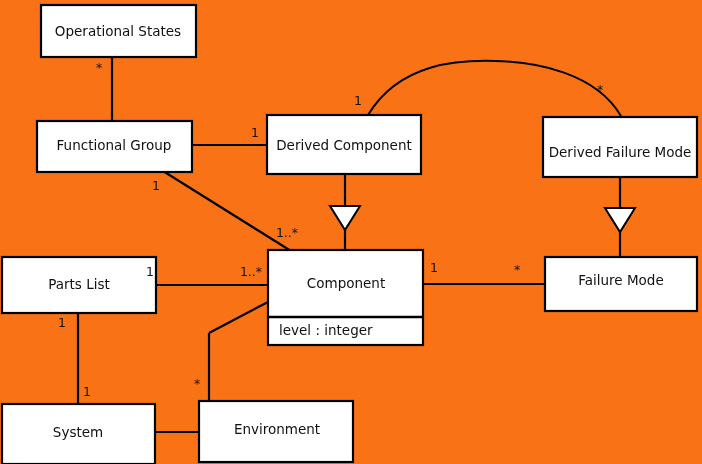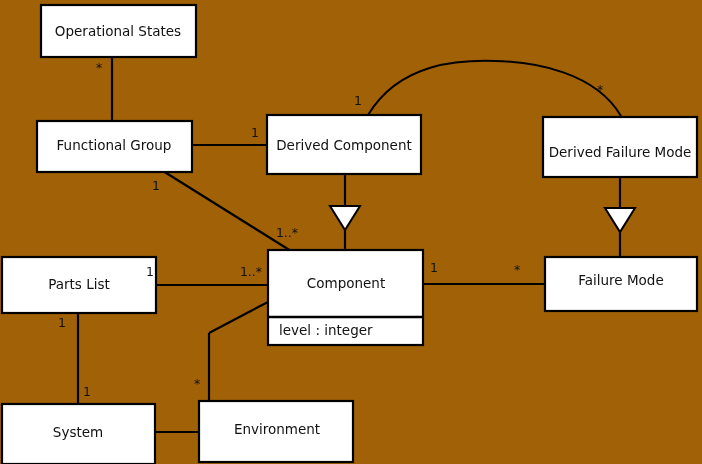--- a/index.html
+++ b/index.html
@@ -11,7 +11,7 @@
     position: relative;
     width: 702px;
     height: 464px;
-    background: #a16207;
+    background: #f97316;
     font-family: "DejaVu Sans", sans-serif;
     overflow: hidden;
   }

